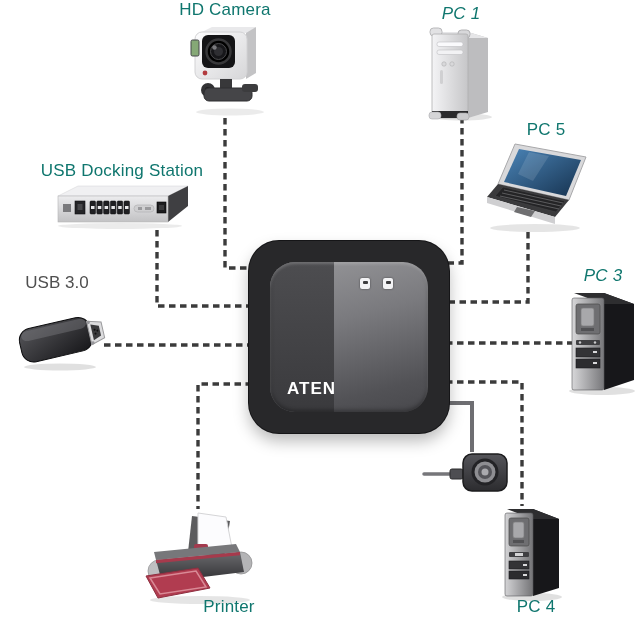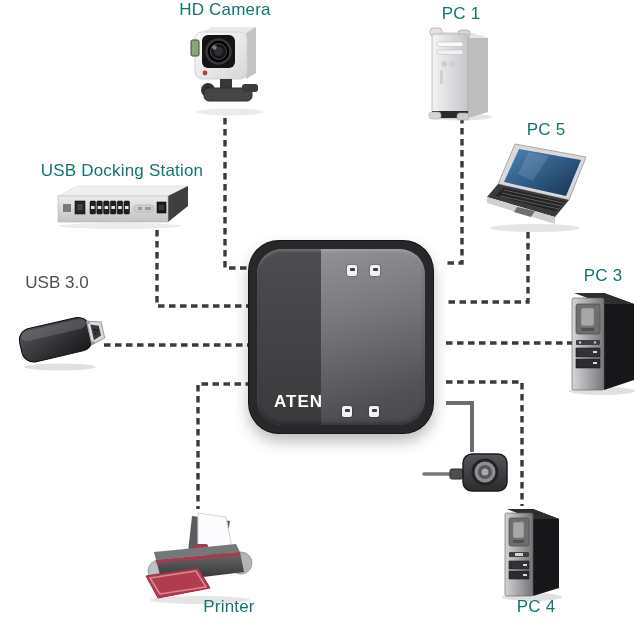--- a/index.html
+++ b/index.html
@@ -107,7 +107,7 @@
     <rect x="5" y="86" width="12" height="7" rx="3" fill="#d5d5d7" stroke="#aaaaac" stroke-width=".6"></rect>
     <rect x="33" y="87" width="12" height="7" rx="3" fill="#cbcbcd" stroke="#a4a4a6" stroke-width=".6"></rect>
   </svg>
-  <div class="label" style="left:461px;top:4px;">PC 1</div>
+  <div class="label" style="left:461px;top:4px;font-style:italic;">PC 1</div>
 
   <svg class="abs" style="left:487px;top:140px;" width="115" height="95" viewBox="0 0 115 95">
     <defs>

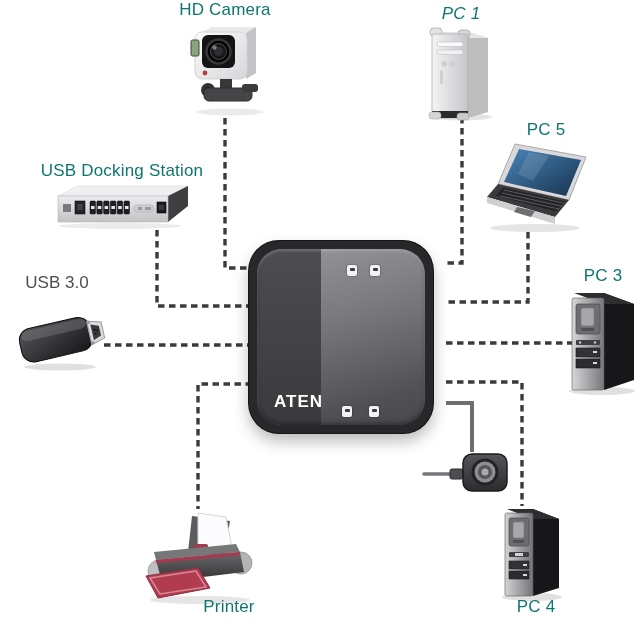--- a/index.html
+++ b/index.html
@@ -214,7 +214,7 @@
     <rect x="14" y="69" width="24" height="9" fill="#2c2c2f" stroke="#1c1c1e" stroke-width=".6"></rect>
     <rect x="31" y="72" width="4" height="2" fill="#d9d9db"></rect>
   </svg>
-  <div class="label" style="left:603px;top:266px;">PC 3</div>
+  <div class="label" style="left:603px;top:266px;font-style:italic;">PC 3</div>
 
   <svg class="abs" style="left:420px;top:450px;" width="90" height="45" viewBox="0 0 90 45">
     <defs>

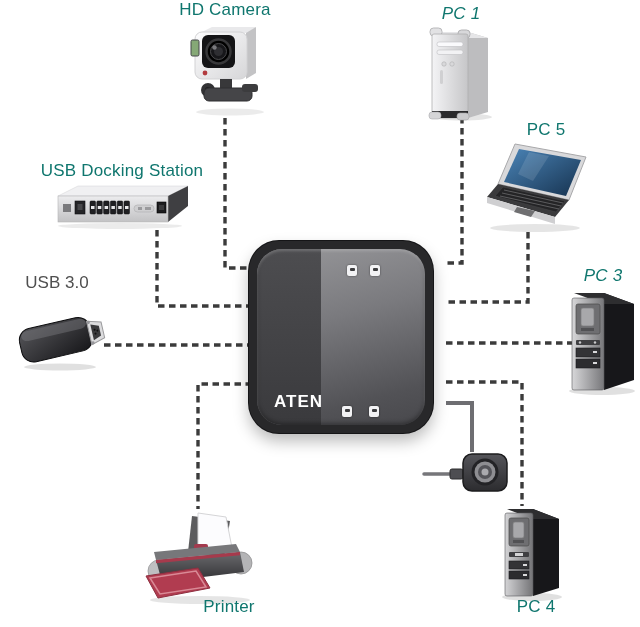--- a/index.html
+++ b/index.html
@@ -13,8 +13,8 @@
   .wires{position:absolute;left:0;top:0;pointer-events:none;}
 
   
-  .hub{position:absolute;left:249px;top:241px;width:184px;height:192px;background:#28282a;
-       border-radius:30px;padding:8px;box-sizing:border-box;
+  .hub{position:absolute;left:249px;top:241px;width:200px;height:192px;background:#28282a;
+       border-radius:30px;padding:21px;box-sizing:border-box;
        box-shadow:0 0 0 1px #151517,0 8px 16px rgba(0,0,0,.28);}
   .hub-face{position:relative;width:100%;height:100%;border-radius:25px;overflow:hidden;
             background:linear-gradient(165deg,#98989b 0%,#7a7a7e 40%,#525256 82%,#48484c 100%);}

